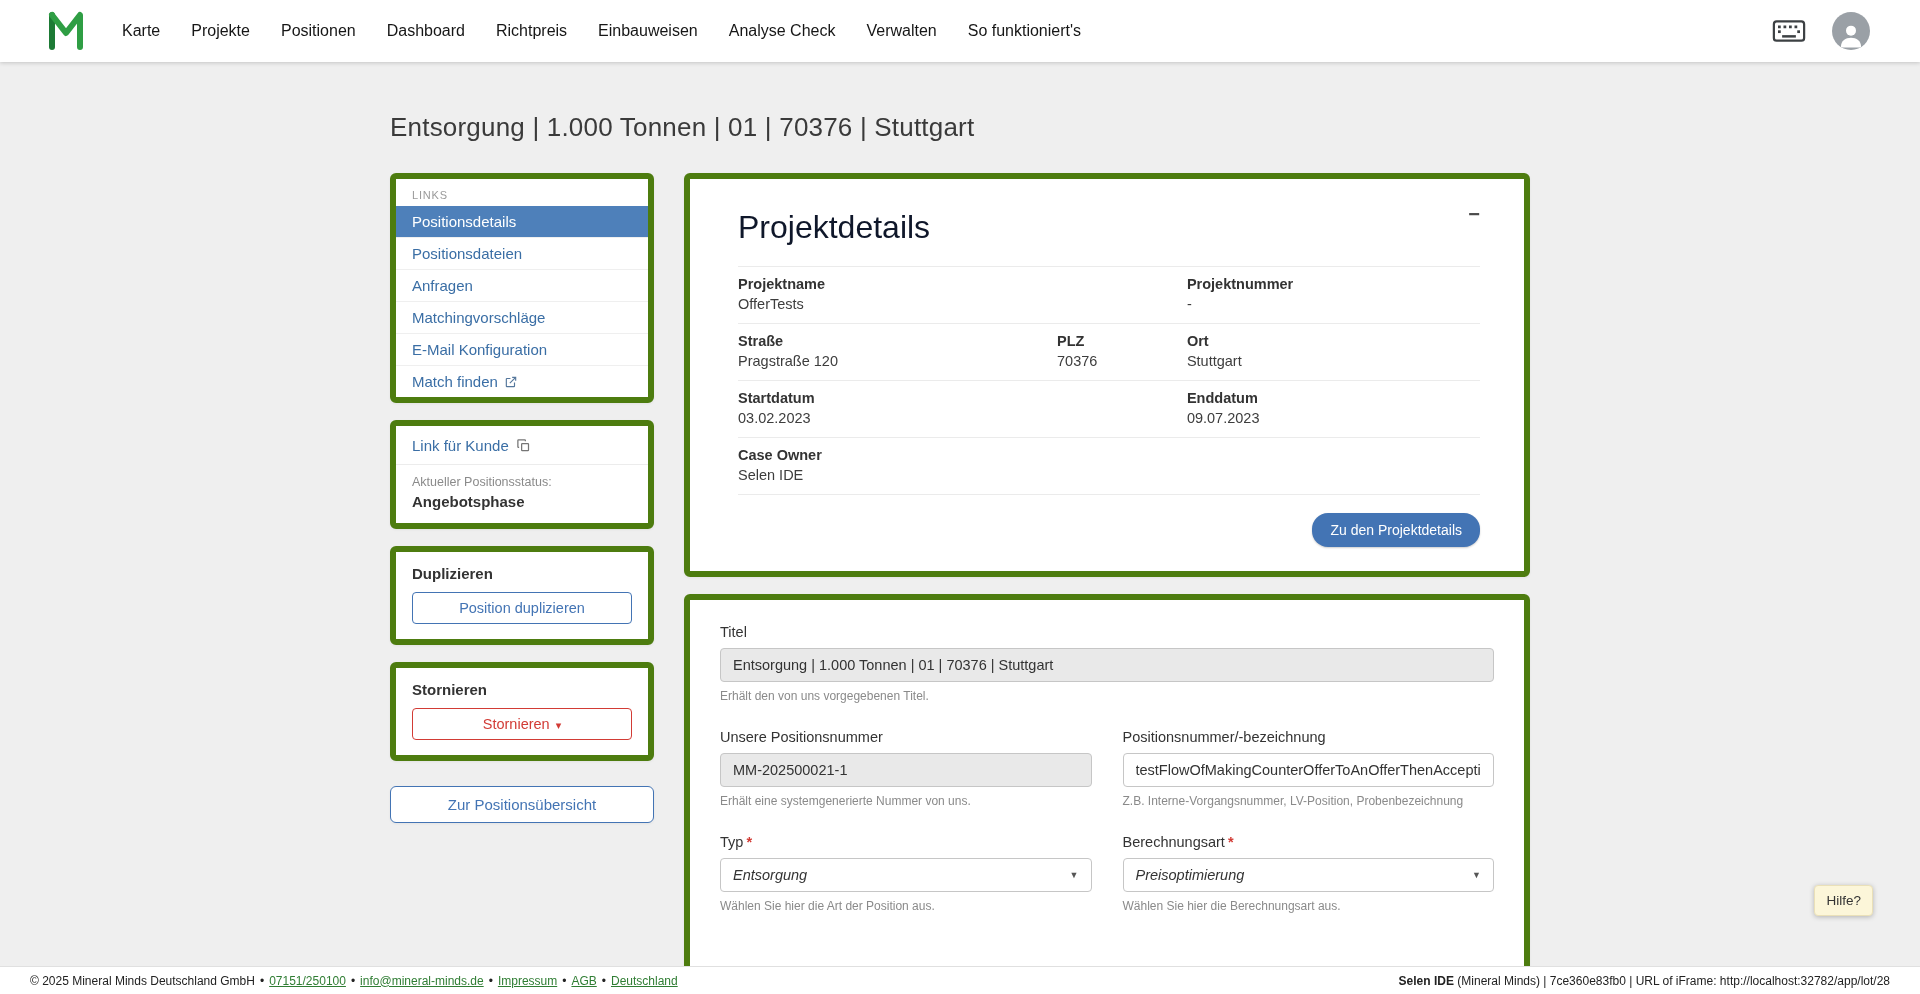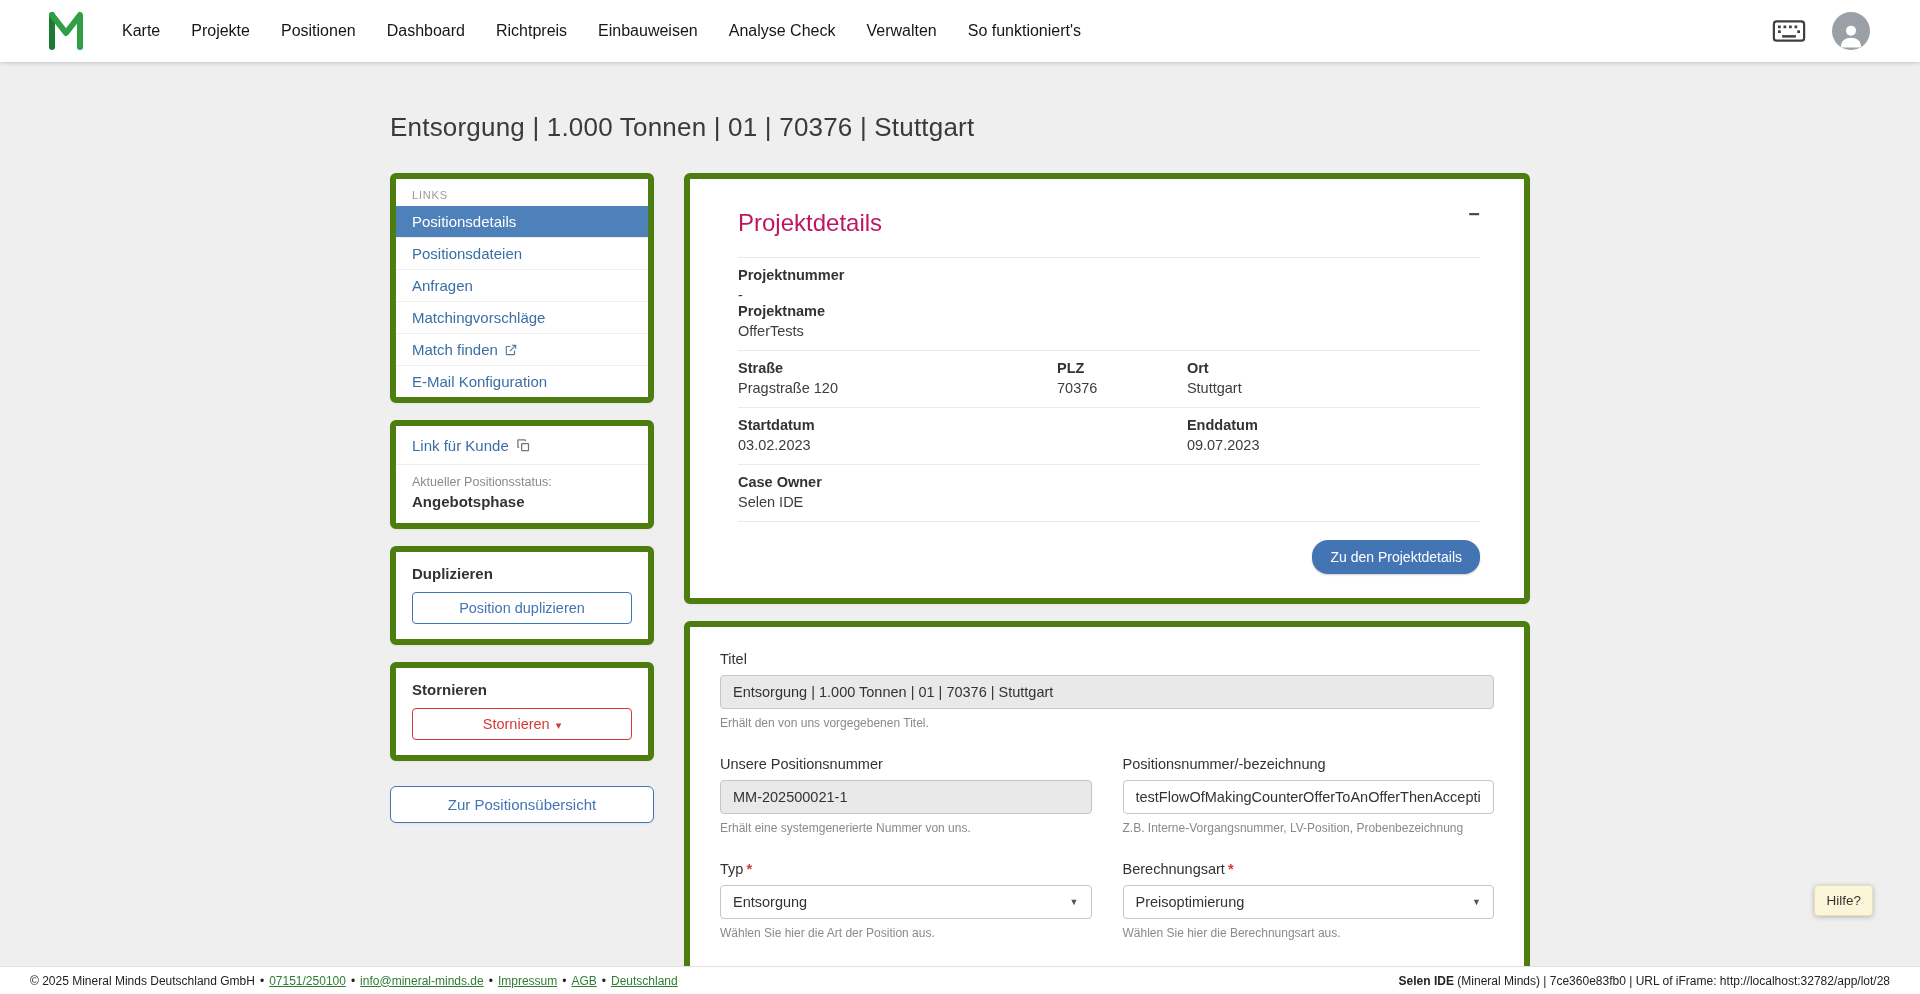--- a/index.html
+++ b/index.html
@@ -77,7 +77,7 @@
   .caret-small { font-size:11px; margin-left:6px; }
   
   .project-card { position:relative; padding:30px 44px 24px 48px; }
-  .project-heading { font-size:24px; font-weight:500; color:#be185d; margin-bottom:20px; }
+  .project-heading { font-size:32px; font-weight:500; color:#0f172a; margin-bottom:20px; }
   .collapse-btn {
     position:absolute; top:24px; right:44px; font-size:20px; font-weight:bold;
     color:#4a4a4a; cursor:pointer; background:none; border:none; font-family:inherit;

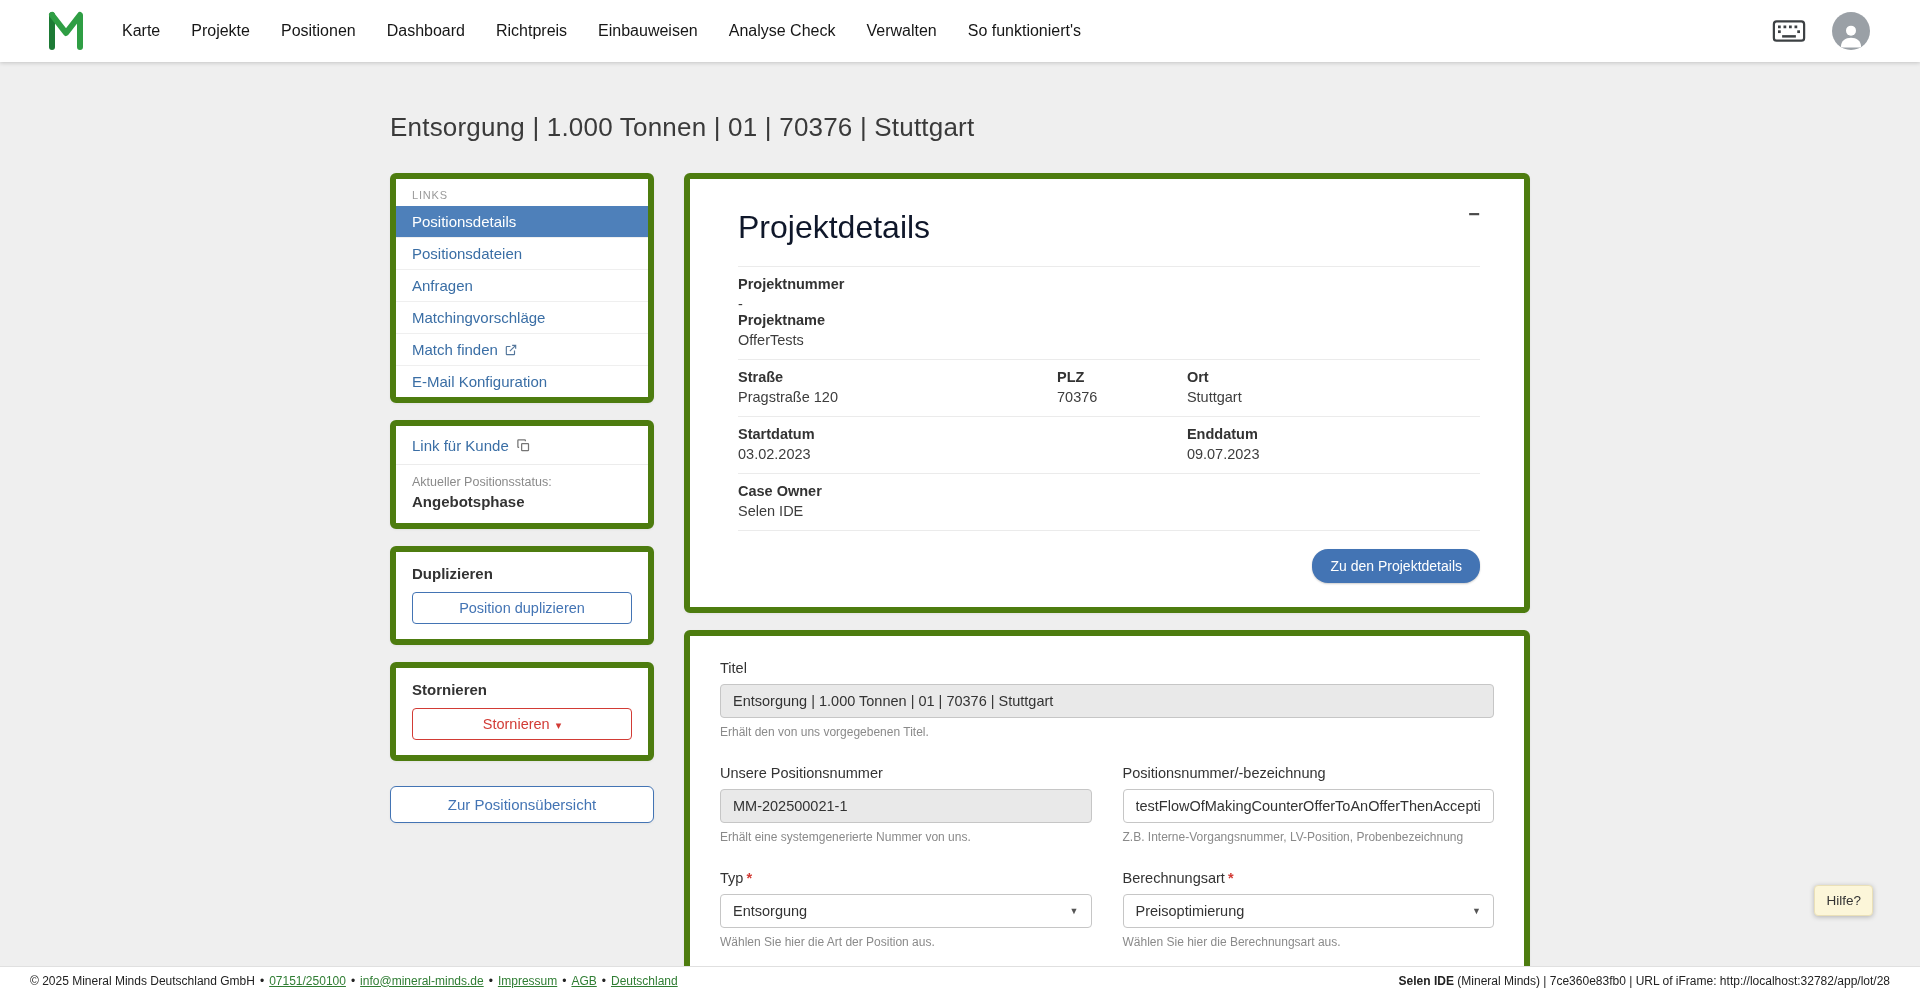--- a/index.html
+++ b/index.html
@@ -257,13 +257,13 @@
 
         <div class="pd-table">
           <div class="pd-row">
-            <div class="pd-cell">
-              <div class="pd-label">Projektnummer</div>
-              <div class="pd-value">-</div>
-            </div>
             <div class="pd-cell span2">
               <div class="pd-label">Projektname</div>
               <div class="pd-value">OfferTests</div>
+            </div>
+            <div class="pd-cell">
+              <div class="pd-label">Projektnummer</div>
+              <div class="pd-value">-</div>
             </div>
           </div>
           <div class="pd-row">

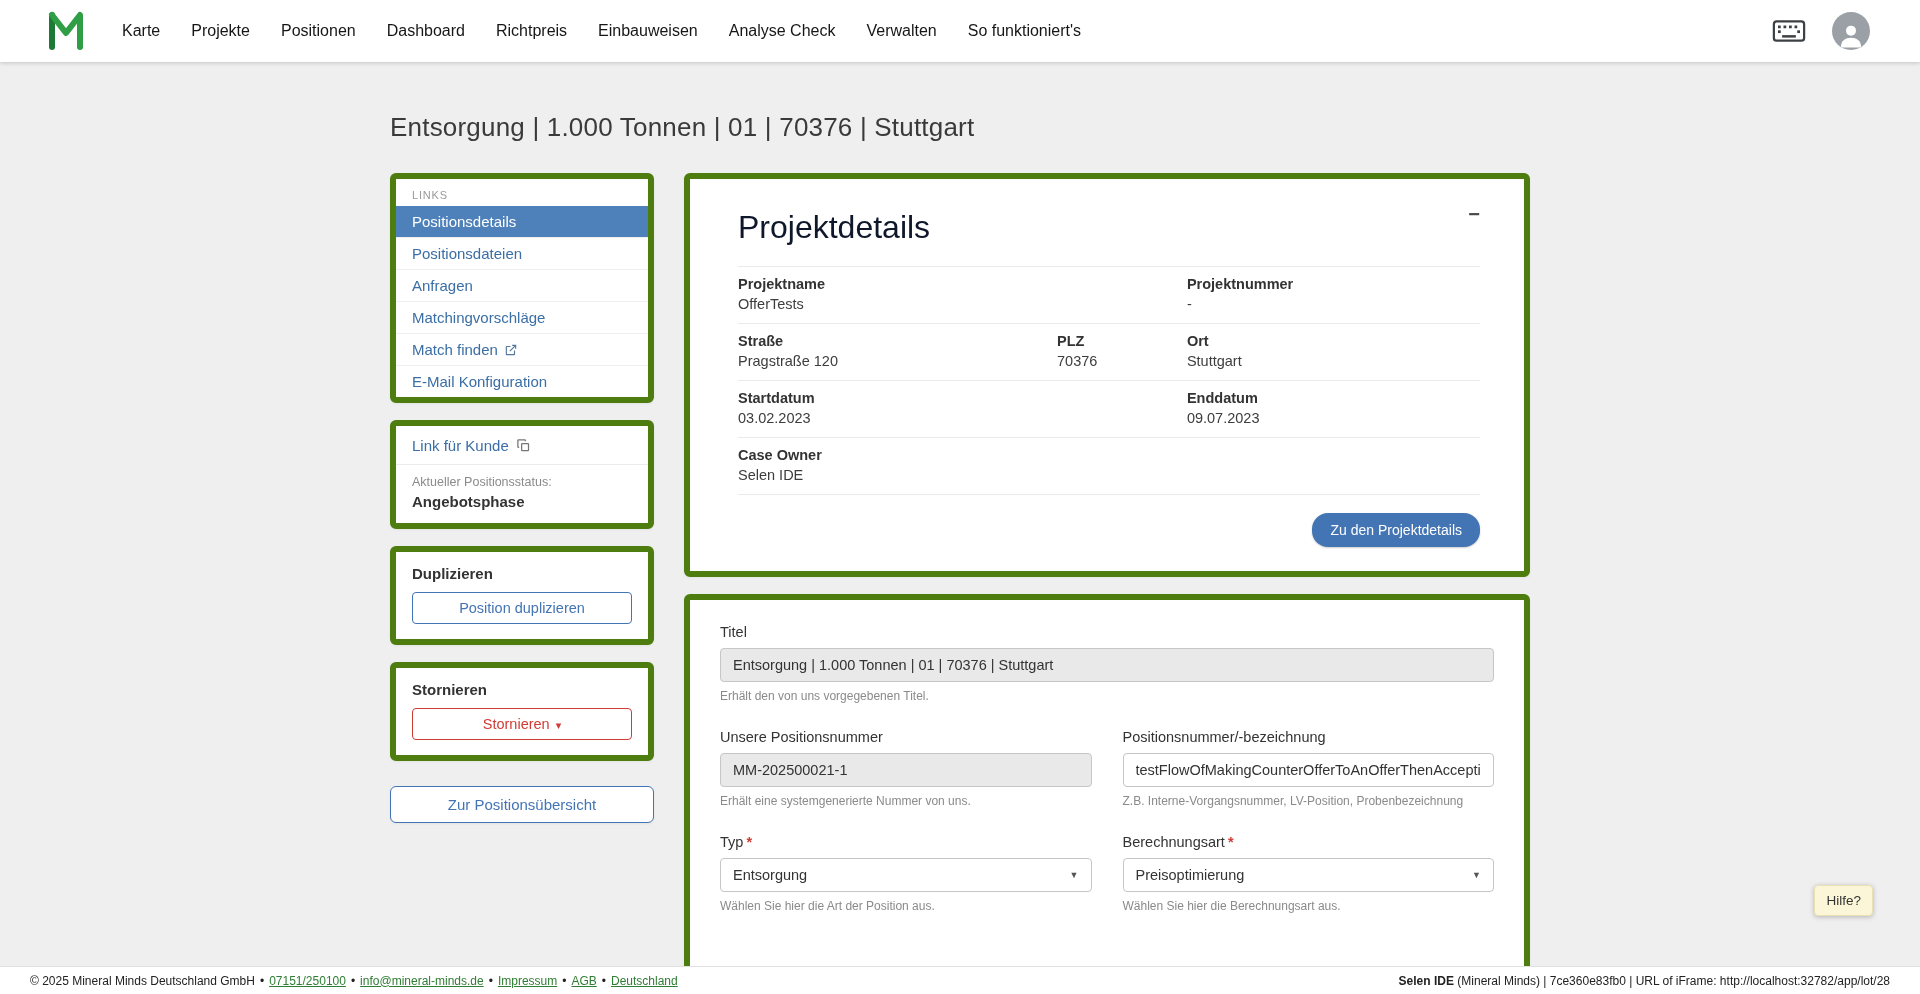--- a/index.html
+++ b/index.html
@@ -203,15 +203,15 @@
           <span>Matchingvorschläge</span>
         </div>
         <div class="side-item">
+          <span>E-Mail Konfiguration</span>
+        </div>
+        <div class="side-item">
           <span>Match finden</span>
           <svg width="14" height="14" viewBox="0 0 24 24" fill="none" stroke="#55779c" stroke-width="2">
             <path d="M14 4h6v6"></path>
               <path d="M20 4L10 14"></path>
               <path d="M18 13v6a1 1 0 0 1-1 1H5a1 1 0 0 1-1-1V7a1 1 0 0 1 1-1h6"></path>
           </svg>
-        </div>
-        <div class="side-item">
-          <span>E-Mail Konfiguration</span>
         </div>
       </div>
 

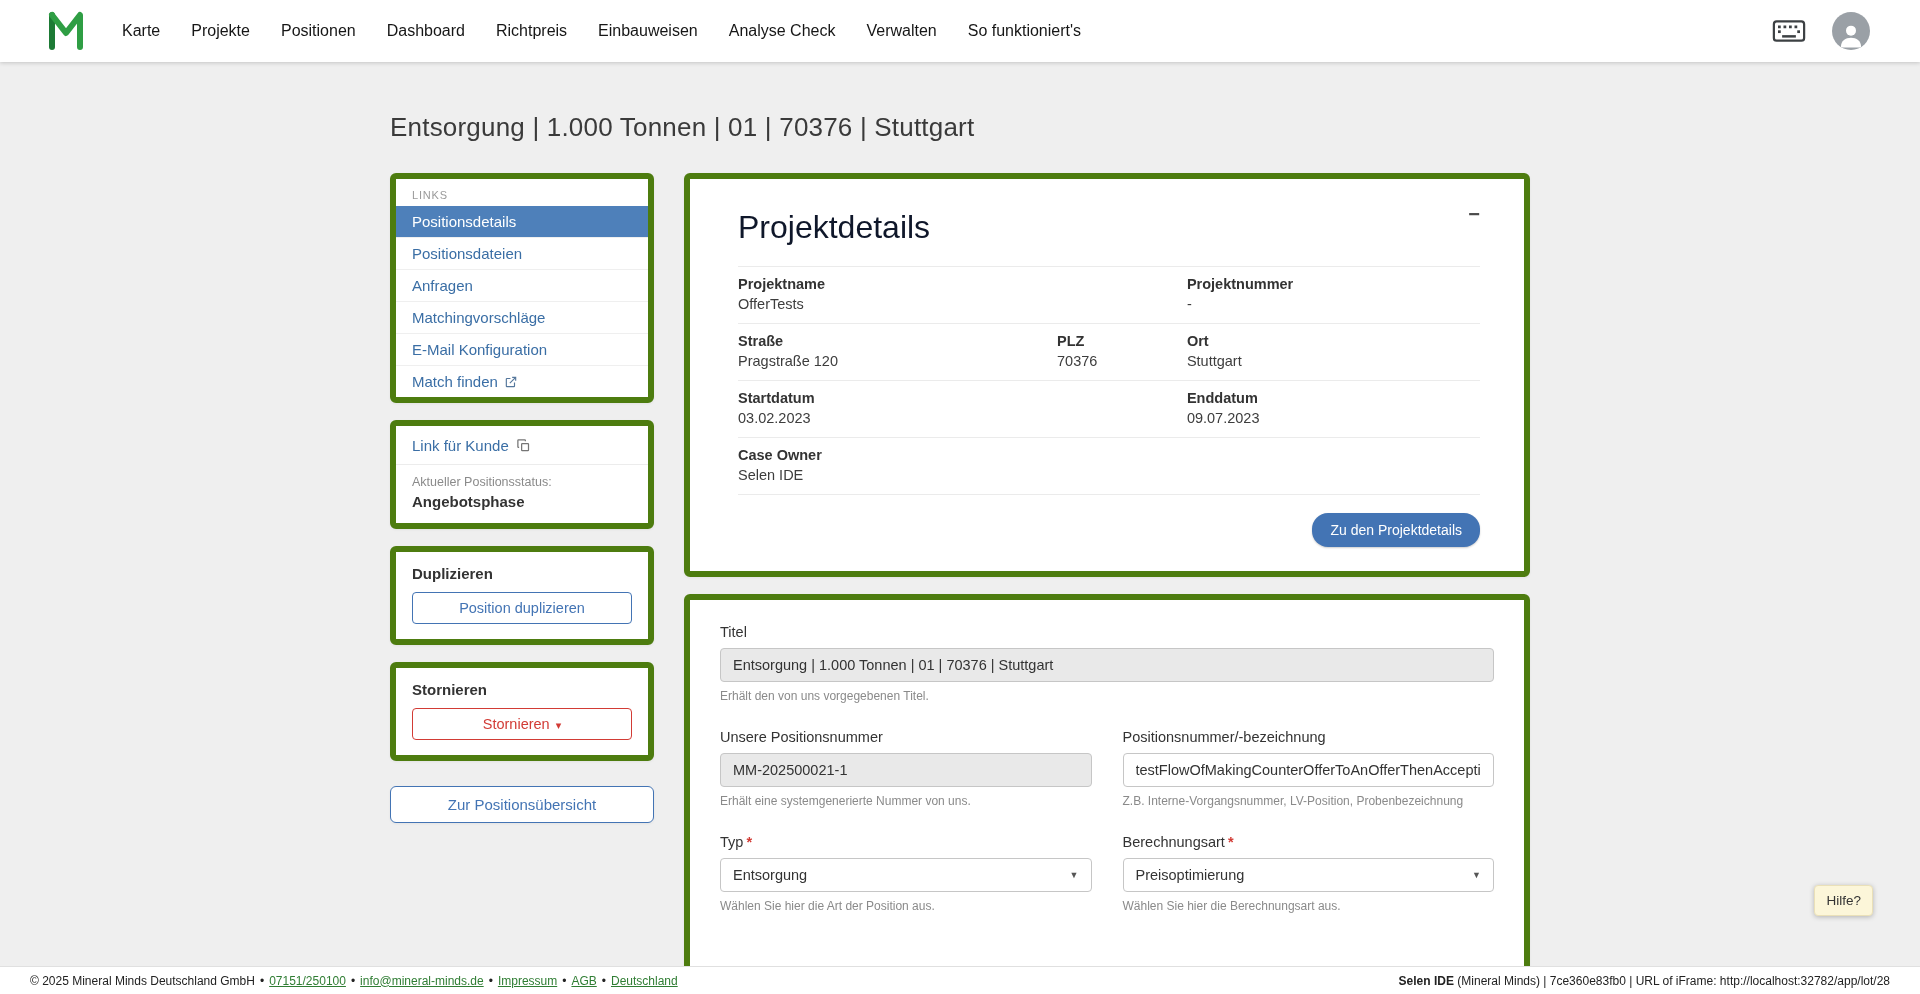--- a/index.html
+++ b/index.html
@@ -117,7 +117,7 @@
   .select-box {
     width:100%; height:34px; border:1px solid #c6c6c6; border-radius:4px;
     padding:0 12px; font-size:14.5px; color:#333; background:#fff;
-    display:flex; align-items:center; justify-content:space-between; cursor:pointer;
+    display:flex; align-items:center; justify-content:space-between; cursor:pointer;font-style:italic;
   }
   .select-caret { font-size:9px; color:#555; }
   

